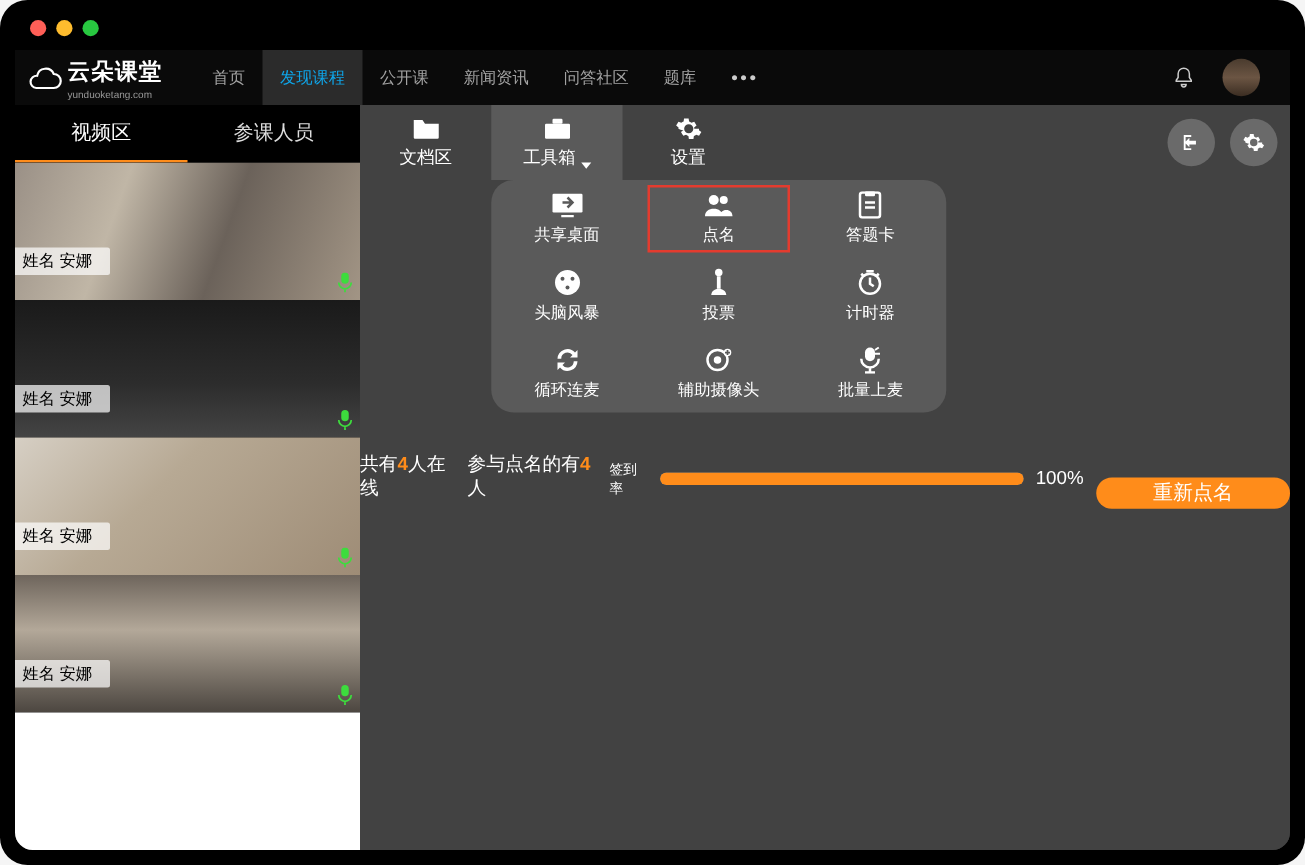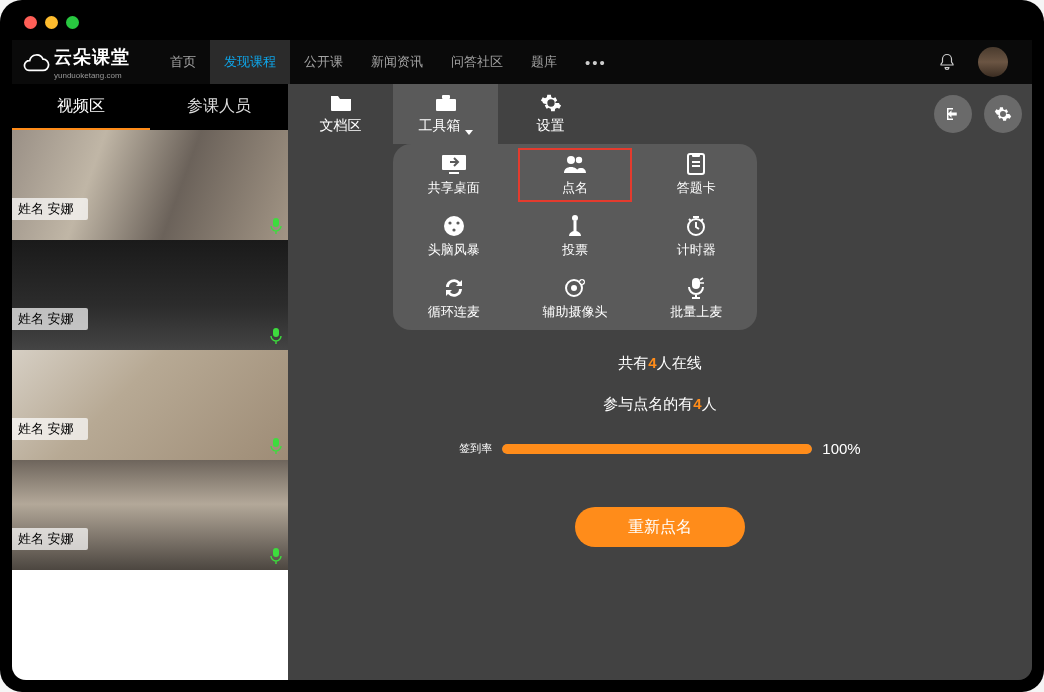--- a/index.html
+++ b/index.html
@@ -68,7 +68,7 @@
 
   
   .status-area { flex:1; position:relative; color:#fff; }
-  .status-inner { position:absolute; top:210px; left:0; right:0; display:flex; flex-direction:column; align-items:center; gap:22px; }
+  .status-inner { position:absolute; top:210px; left:0; right:0; display:flex; flex-direction:row; align-items:center; gap:10px; }
   .line1, .line2 { font-size:15px; color:#fff; }
   .orange { color:#ff8c1a; font-weight:600; }
   .sign-row { display:flex; align-items:center; gap:10px; margin-top:4px; }

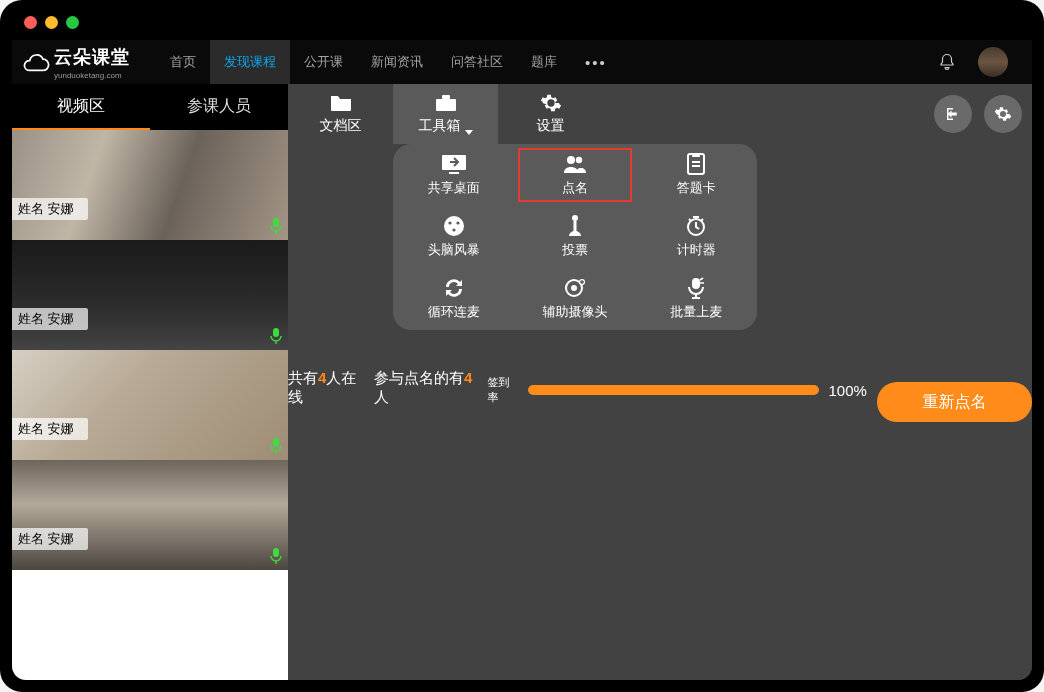--- a/index.html
+++ b/index.html
@@ -76,7 +76,7 @@
   .prog-outer { width:310px; height:10px; background:#6e6e6e; border-radius:5px; overflow:hidden; }
   .prog-inner { height:100%; background:#ff8c1a; width:100%; border-radius:5px; }
   .pct { font-size:15px;text-align:center; }
-  .big-btn { margin-top:28px; width:170px; height:40px; background:#ff8c1a; color:#fff; border:none; border-radius:21px; font-size:16px; cursor:pointer; display:flex; align-items:center; justify-content:center; }
+  .big-btn { margin-top:28px; width:170px; height:25px; background:#ff8c1a; color:#fff; border:none; border-radius:21px; font-size:16px; cursor:pointer; display:flex; align-items:center; justify-content:center; }
 
   svg { display:block; }
 </style>

